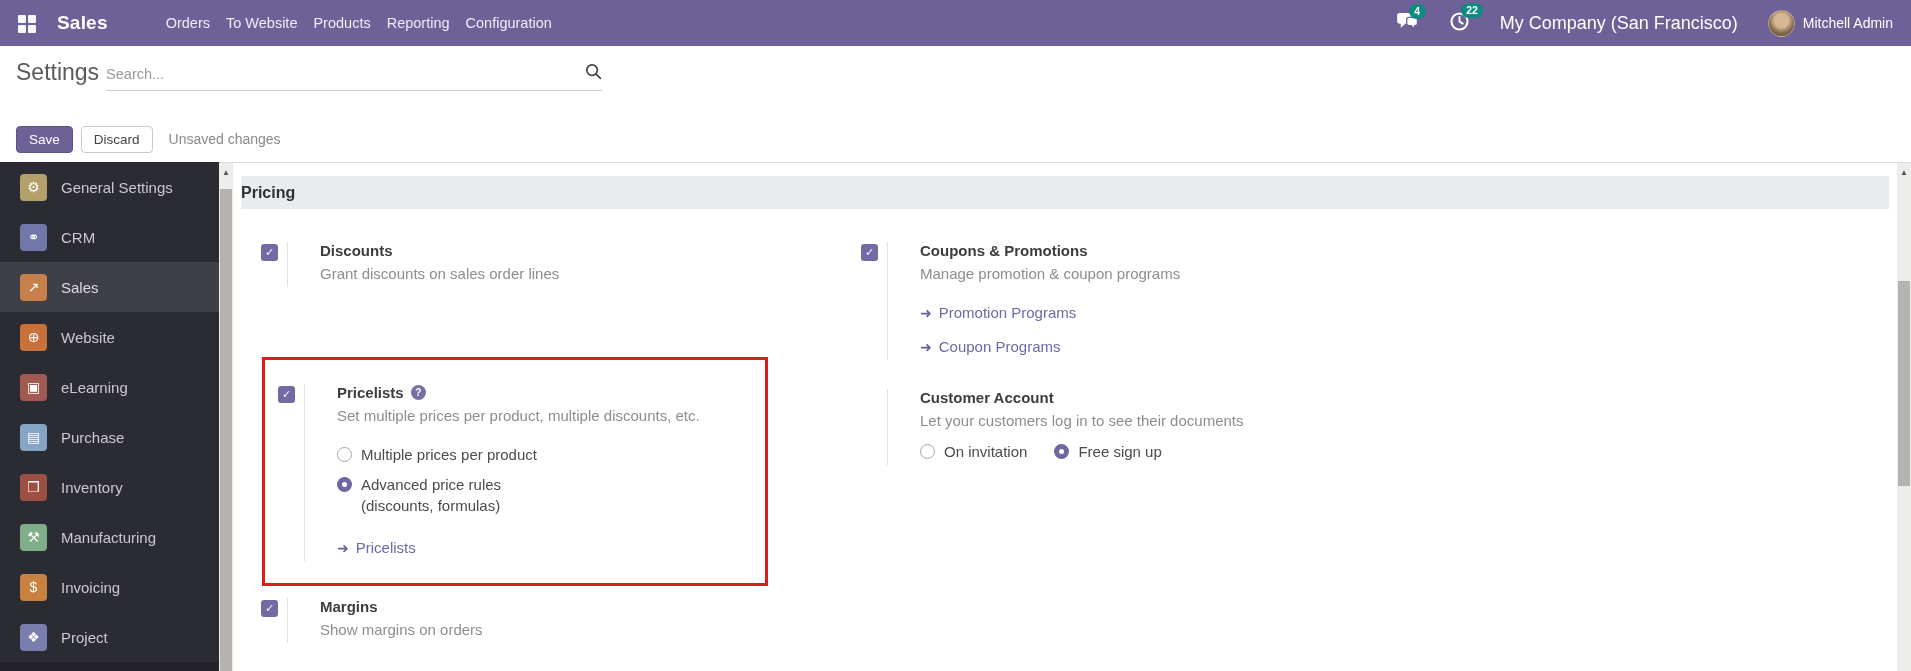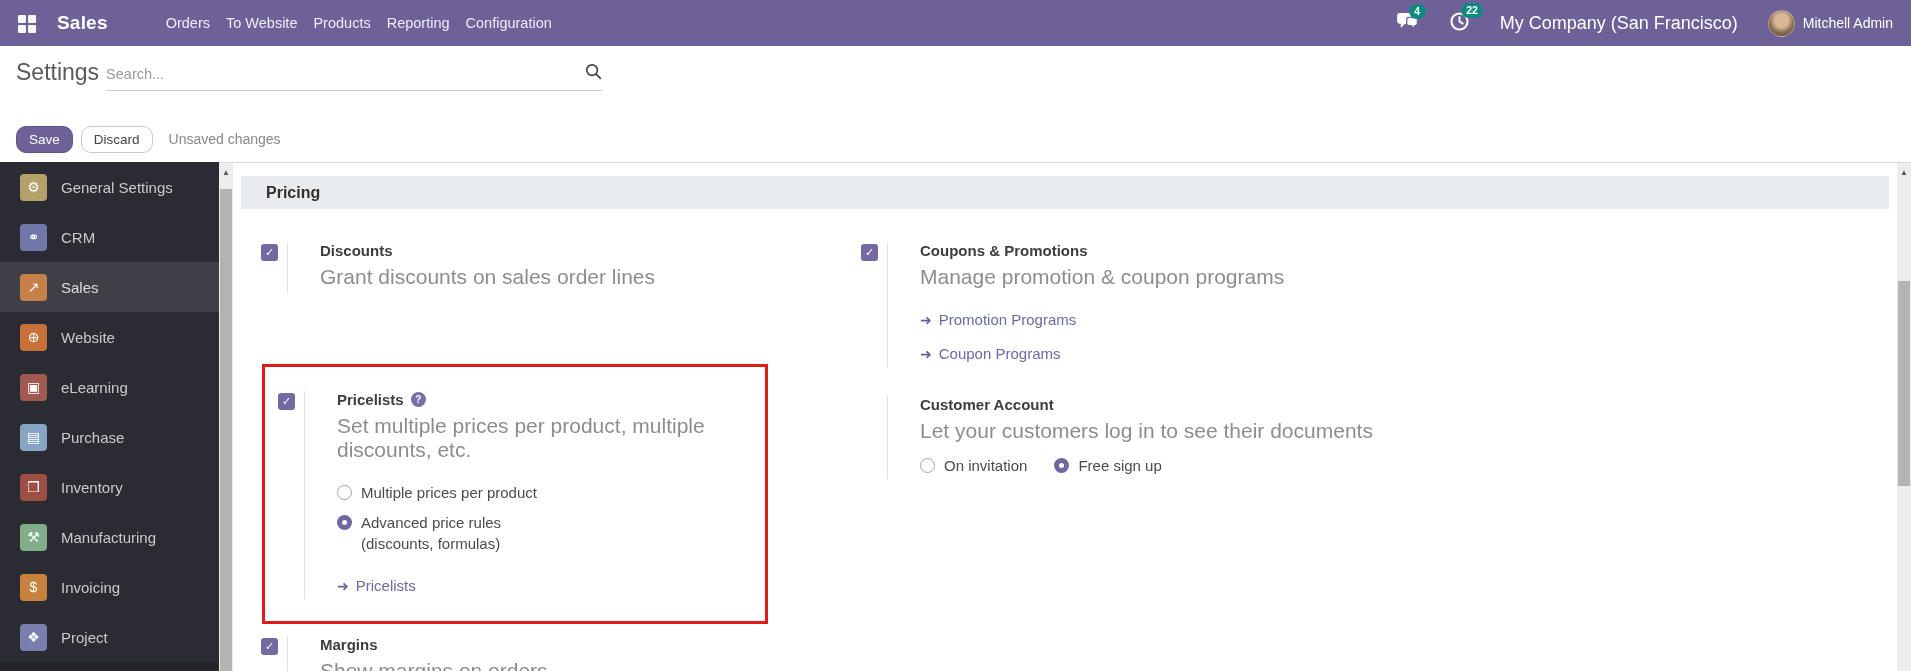--- a/index.html
+++ b/index.html
@@ -31,7 +31,7 @@
 
   
   .action-row { display:flex; align-items:center; gap:8px; padding:12px 16px 0; height:58px; }
-  .btn { font-size:13.5px; padding:5px 12px; border-radius:10px; cursor:pointer; font-family:"Liberation Sans",sans-serif; }
+  .btn { font-size:13.5px; padding:5px 12px; border-radius:4px; cursor:pointer; font-family:"Liberation Sans",sans-serif; }
   .btn-save { background:#6e6198; border:1px solid #5e5288; color:#fff; }
   .btn-discard { background:#fff; border:1px solid #c9c9c9; color:#444; }
   .status { color:#888; font-size:14px; margin-left:8px; }

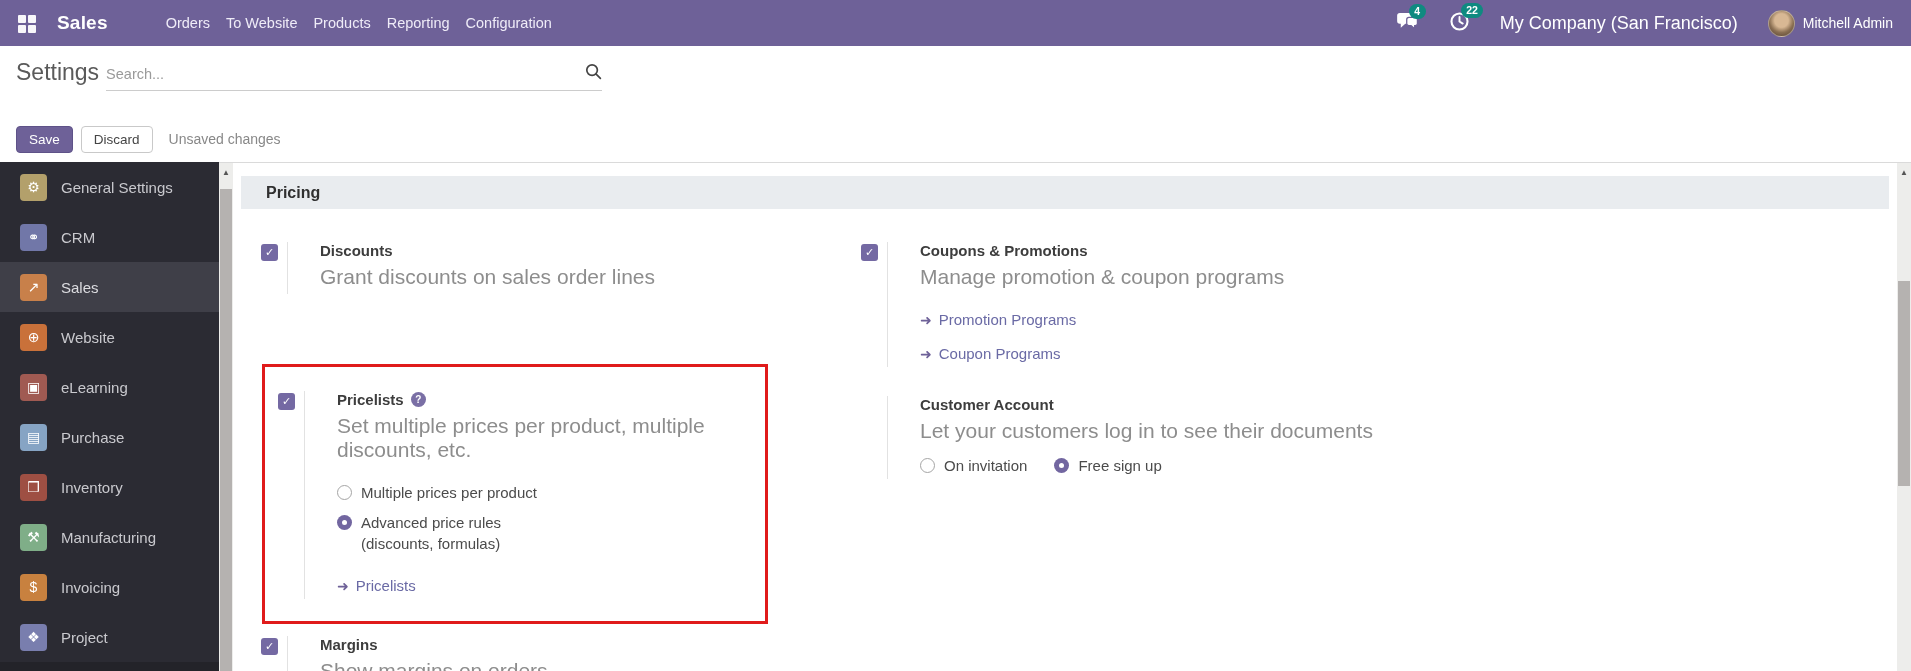--- a/index.html
+++ b/index.html
@@ -53,7 +53,7 @@
   .thumb-right { top:118px; height:205px; }
 
   .content { flex:1; border-top:1px solid #dadada; padding:13px 8px 0; min-width:0; position:relative; }
-  .section-band { height:33px; background:#e9ecef; display:flex; align-items:center; padding-left:25px; font-size:16px; font-weight:bold; color:#303030; }
+  .section-band { height:33px; background:#e9ecef; display:flex; align-items:center; font-size:16px; font-weight:bold; color:#303030; }
   .settings-grid { display:grid; grid-template-columns:600px 600px; padding-top:33px; align-items:start; }
 
   .setting { display:flex; margin-left:20px; }

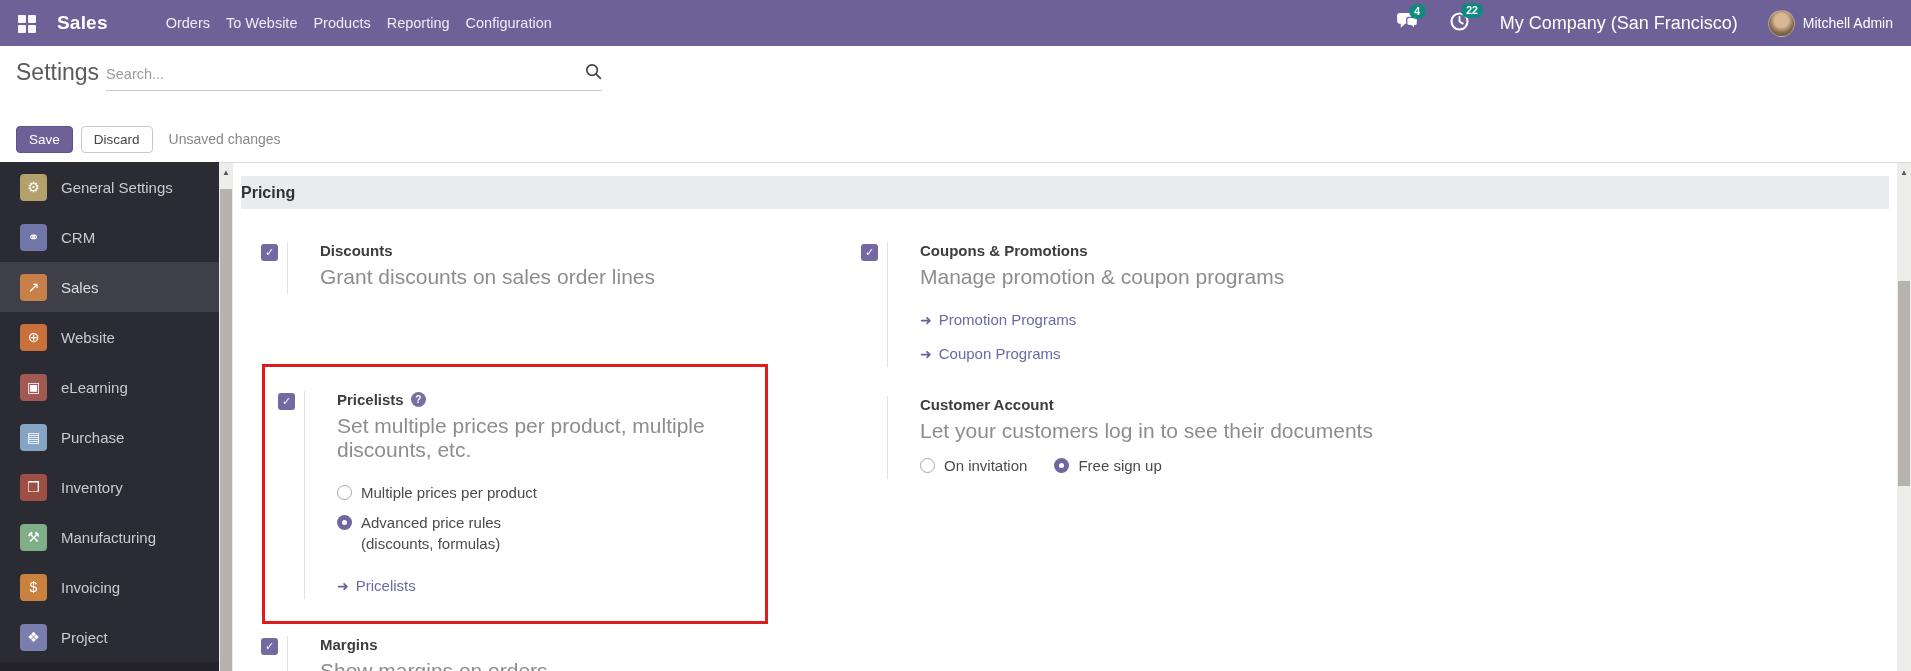--- a/index.html
+++ b/index.html
@@ -62,7 +62,7 @@
   .chk.ghost { visibility:hidden; }
   .sbody { border-left:1px solid #e2e2e2; padding-left:32px; padding-bottom:5px; }
   .lbl { font-size:15px; font-weight:bold; color:#3d3d3d; display:flex; align-items:center; gap:7px; }
-  .desc { font-size:21px; color:#8d8d8d; margin-top:6px; }
+  .desc { font-size:15px; color:#8d8d8d; margin-top:6px; }
   .helpq { width:15px; height:15px; border-radius:50%; background:#7a6fa5; color:#fff; font-size:10px; font-weight:bold;
            display:inline-flex; align-items:center; justify-content:center; cursor:pointer; }
 

